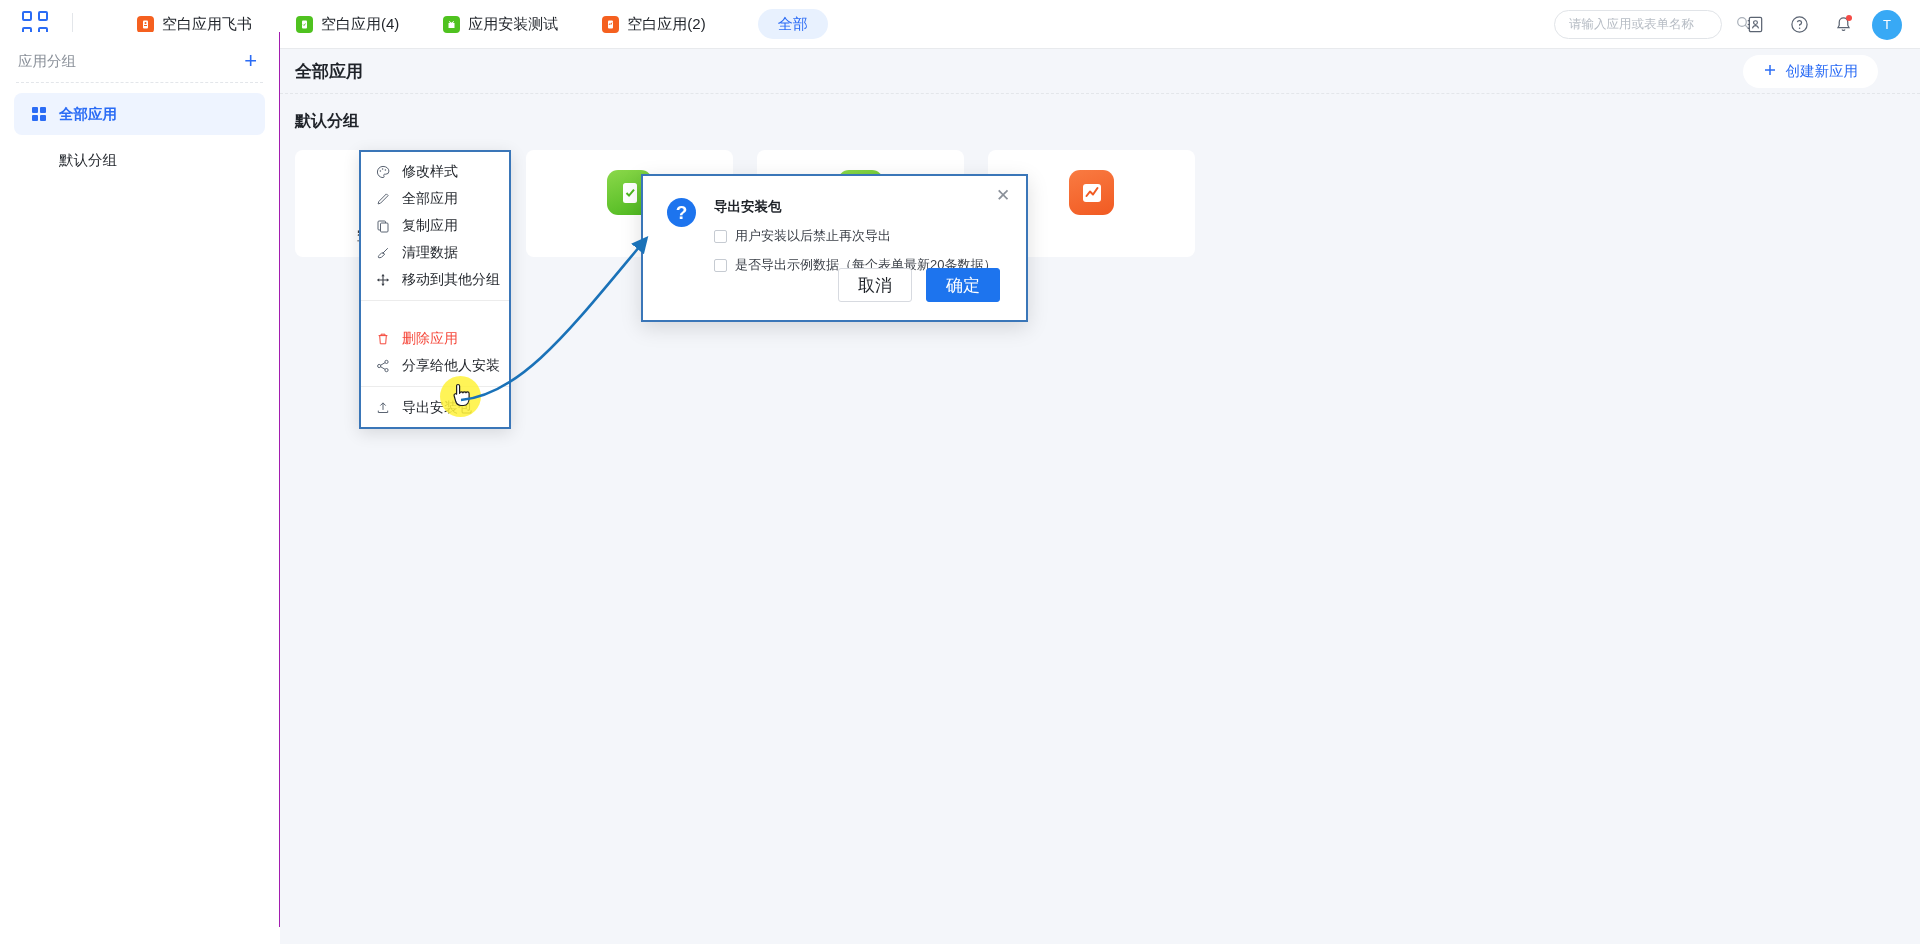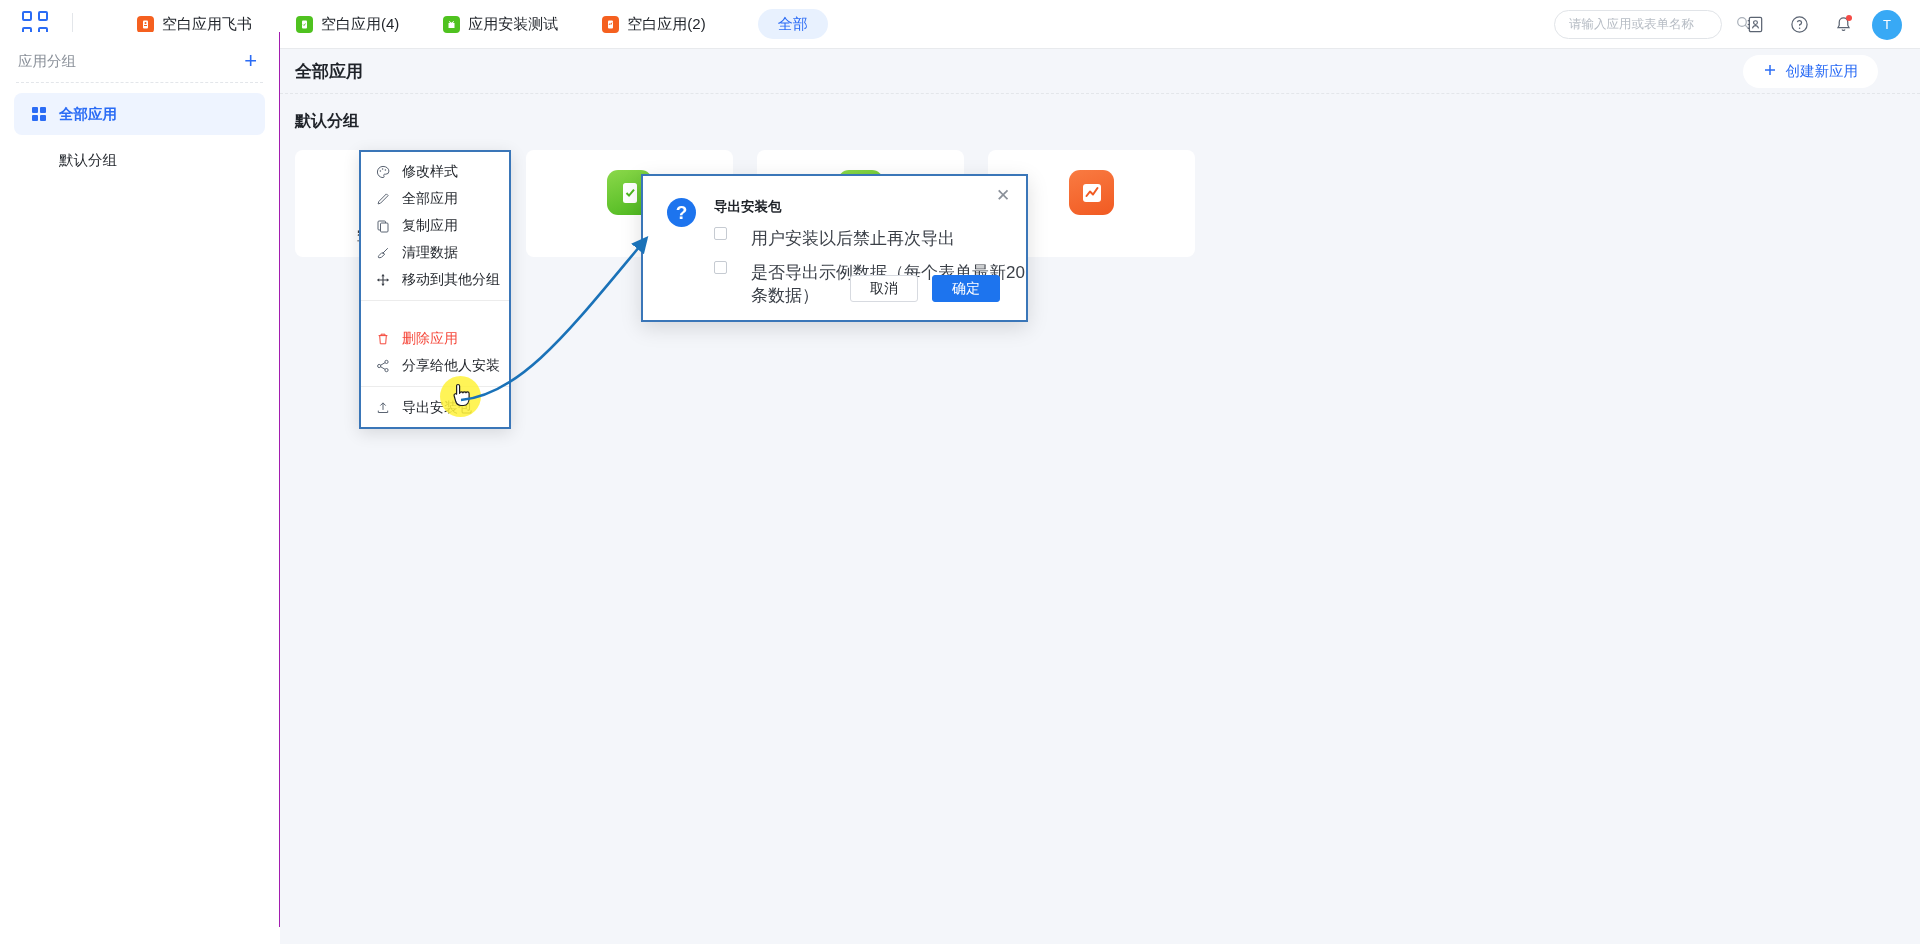--- a/index.html
+++ b/index.html
@@ -193,8 +193,8 @@
   .dlg-content { margin-left: 18px; }
   .dlg-title { font-size: 13.5px; color: #1f2329; font-weight: bold; }
   .dlg-check {
-    display: flex; gap: 24px;
-    margin-top: 11px; font-size: 17px; color: #3a3f47;
+    display: flex; align-items: center; gap: 8px;
+    margin-top: 11px; font-size: 13px; color: #3a3f47;
   }
   .cbox {
     width: 13px; height: 13px; border: 1px solid #c6cbd2;

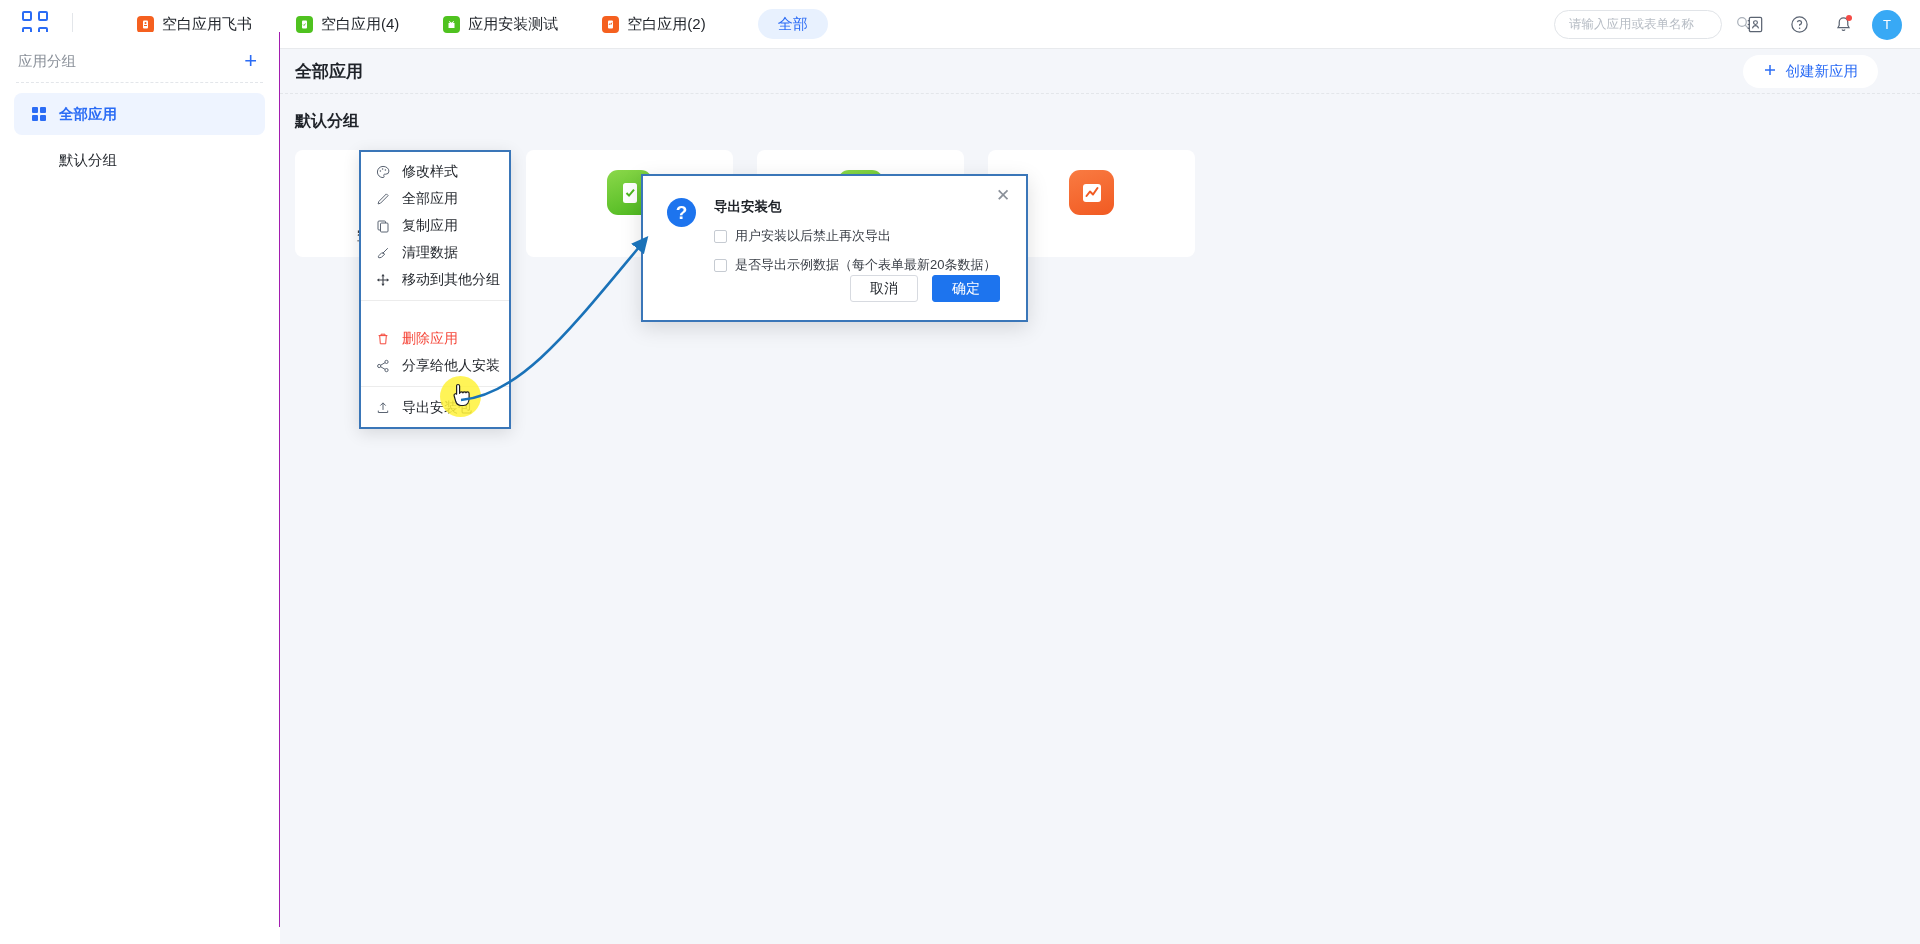--- a/index.html
+++ b/index.html
@@ -205,7 +205,7 @@
     display: flex; gap: 14px;
   }
   .btn {
-    height: 27px; padding: 0 19px; font-size: 14px; cursor: pointer;
+    height: 34px; padding: 0 19px; font-size: 17px; cursor: pointer;
     border-radius: 3px; font-family: "Liberation Sans", sans-serif;
   }
   .btn-cancel { background: #fff; border: 1px solid #d7dae0; color: #1f2329; }

